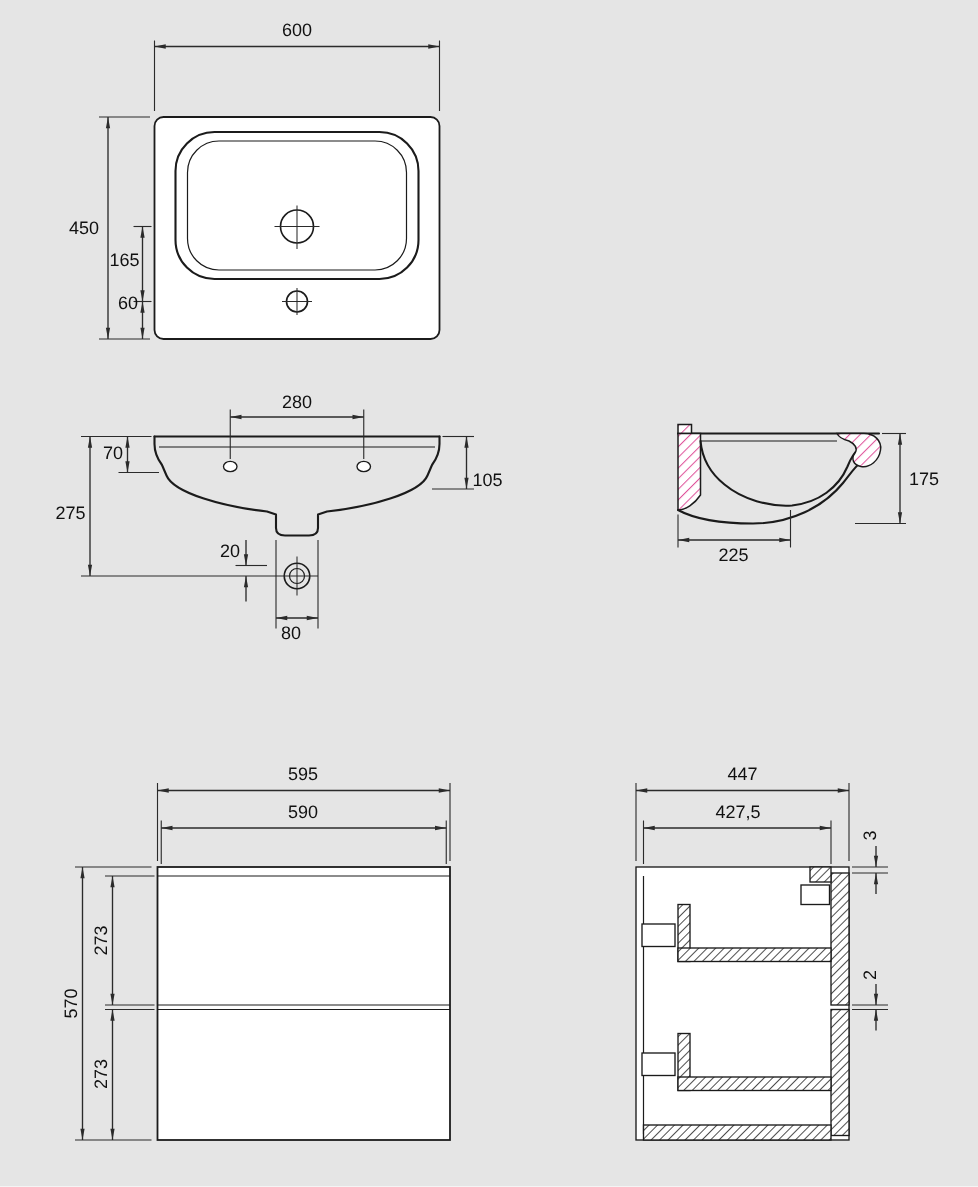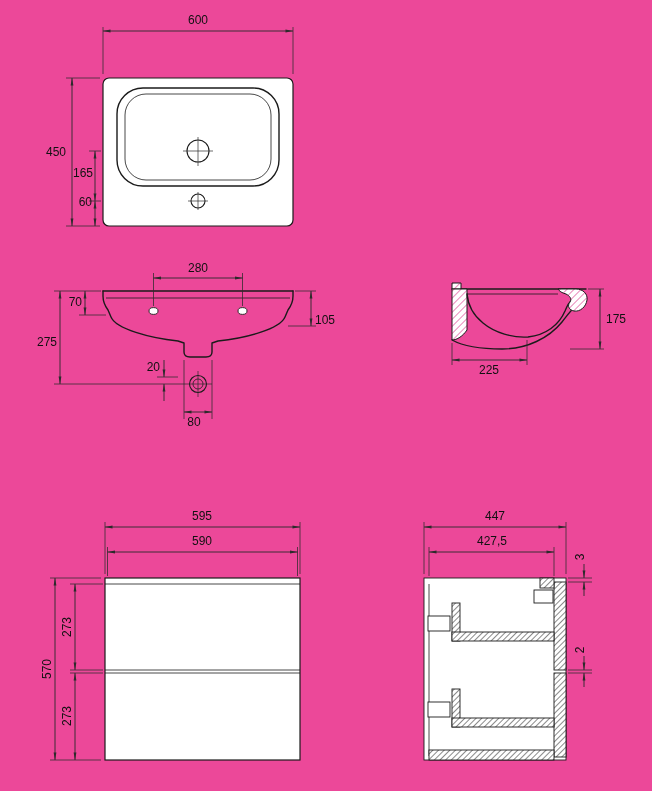--- a/index.html
+++ b/index.html
@@ -3,7 +3,7 @@
 <meta charset="utf-8">
 <style>
   html,body { margin:0; padding:0; background:#ffffff; }
-  .page { width:652px; height:791px; position:relative; background:#ec4899;
+  .page { width:652px; height:791px; position:relative; background:#e5e5e5;
           font-family:"Liberation Sans", sans-serif; overflow:hidden; }
   svg { display:block; }
   .ol      { fill:none; stroke:#1b1b1b; stroke-width:1.4; stroke-linejoin:round; stroke-linecap:round; }

